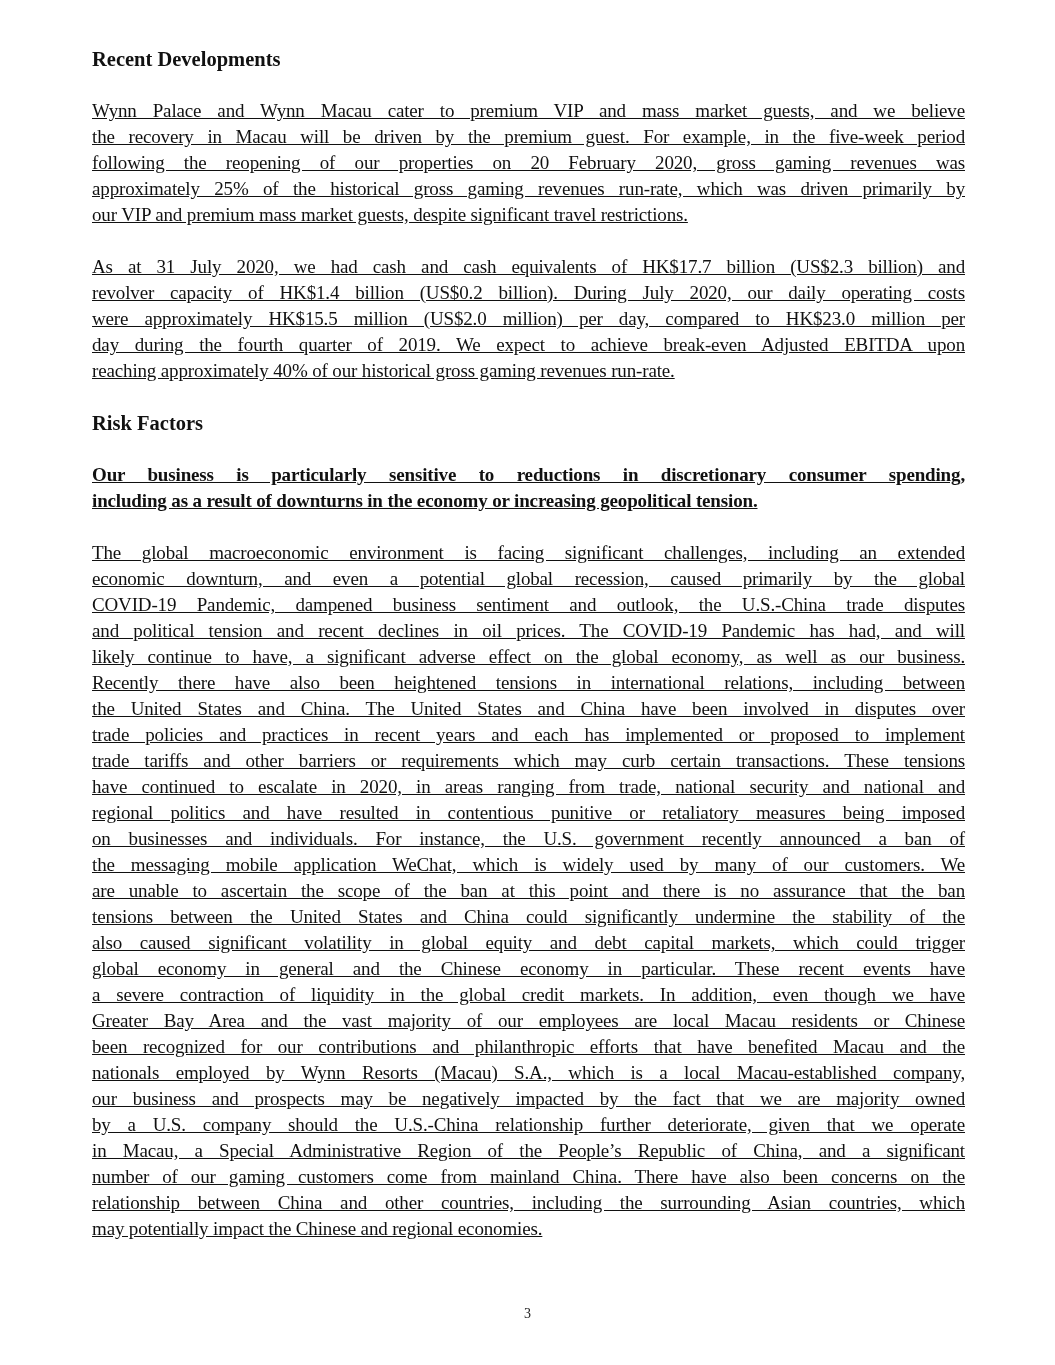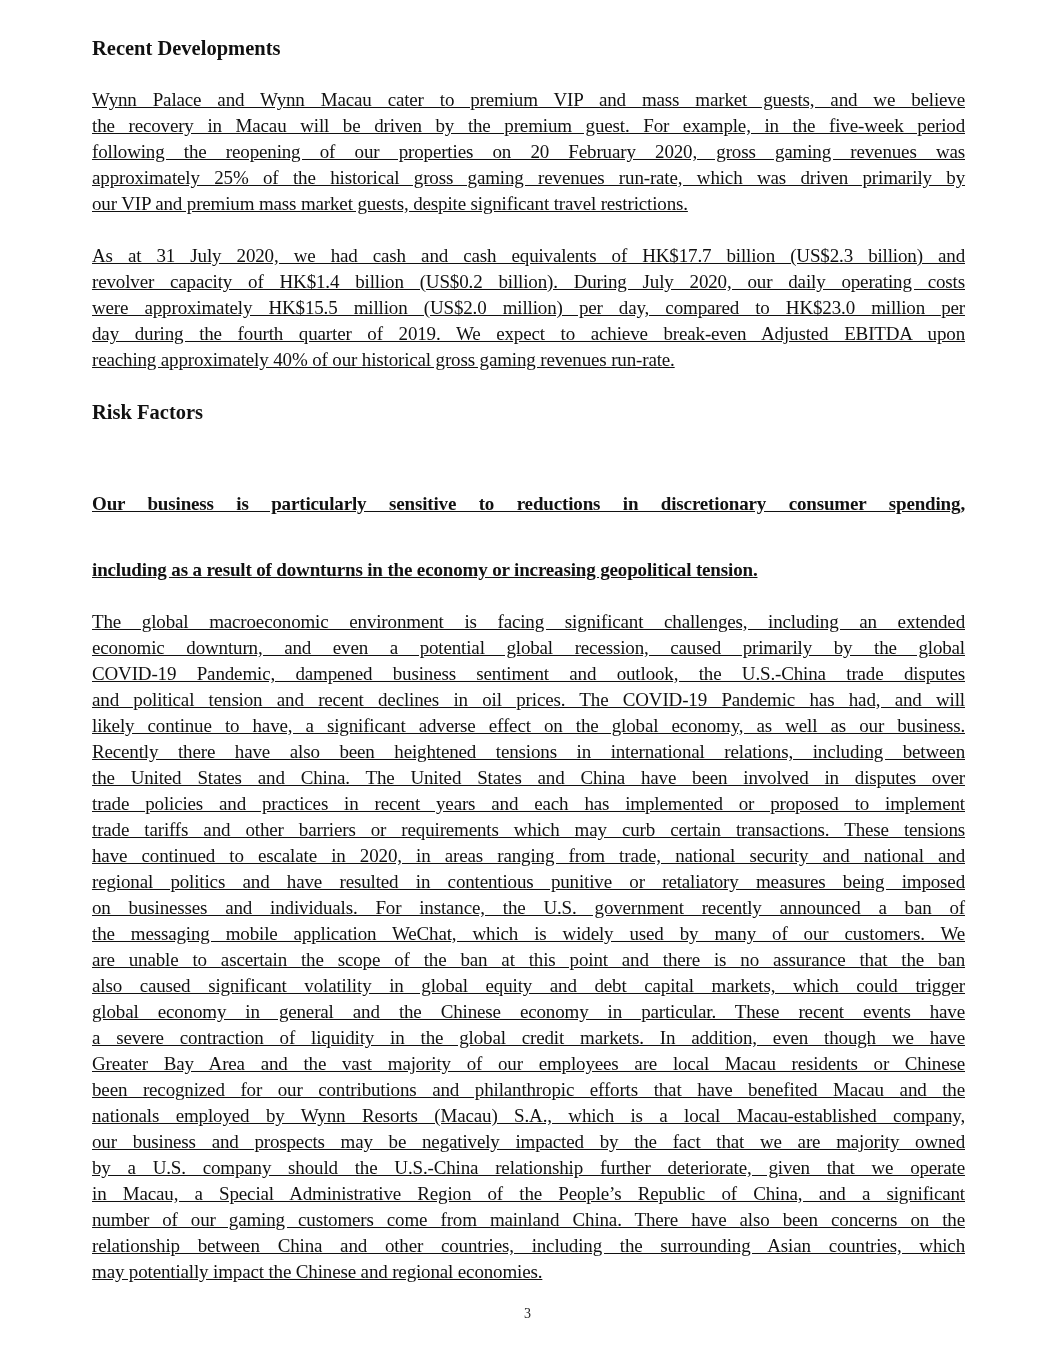--- a/index.html
+++ b/index.html
@@ -18,7 +18,7 @@
     .page {
       position: absolute;
       left: 92px;
-      top: 35px;
+      top: 46px;
       width: 873px;
     }
     .line {

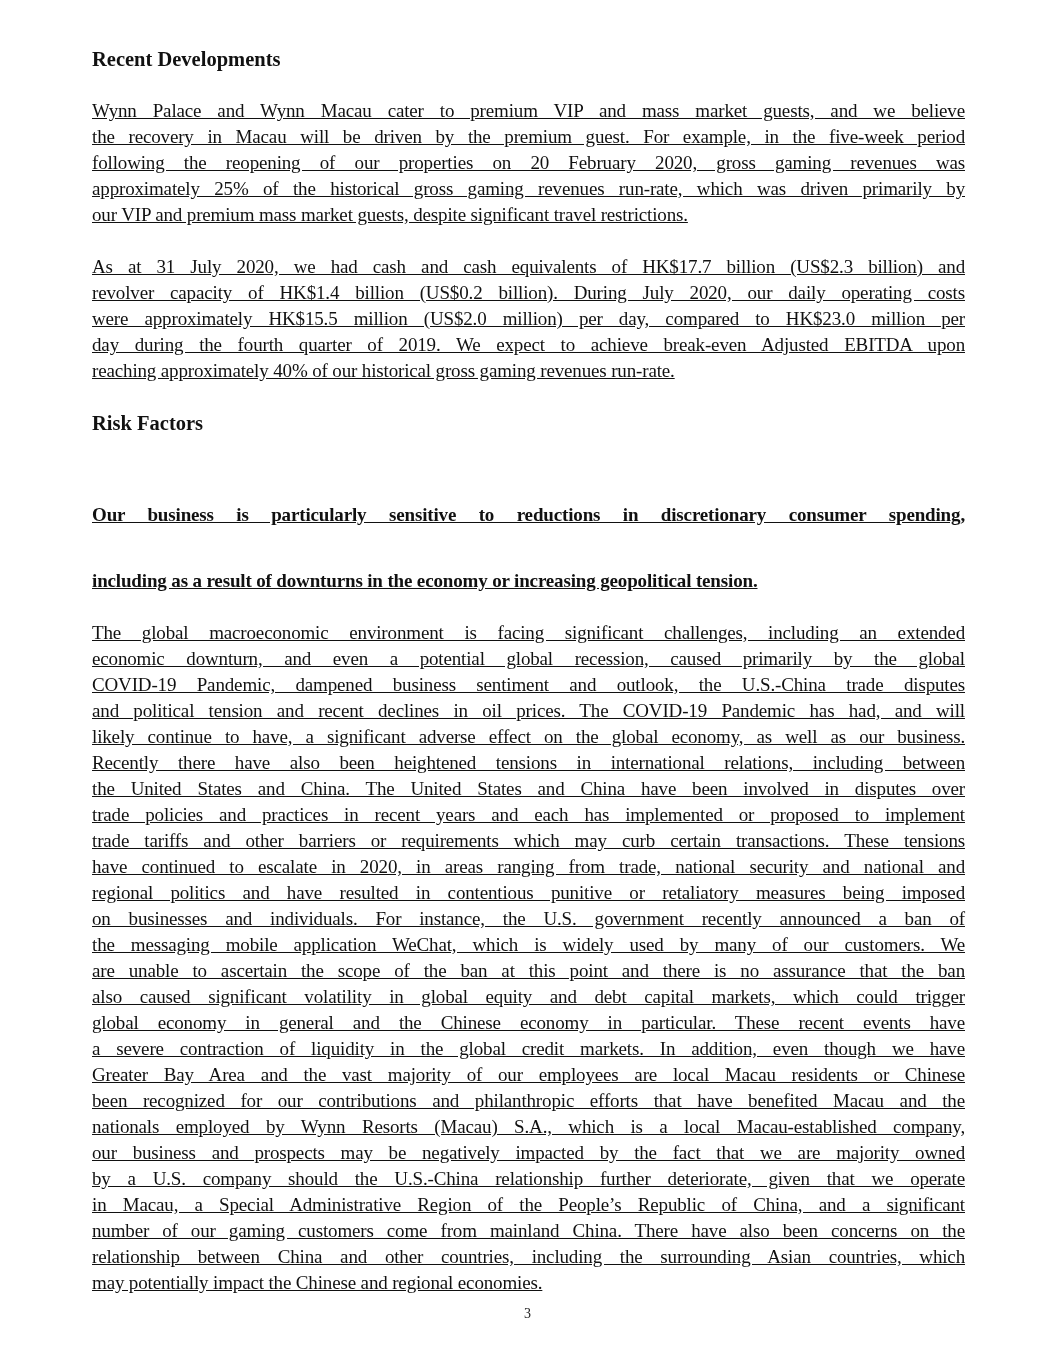--- a/index.html
+++ b/index.html
@@ -44,7 +44,6 @@
     }
     .bold-para .line {
       font-weight: bold;
-      margin-top: 40px;
     }
     .gap {
       height: 26px;

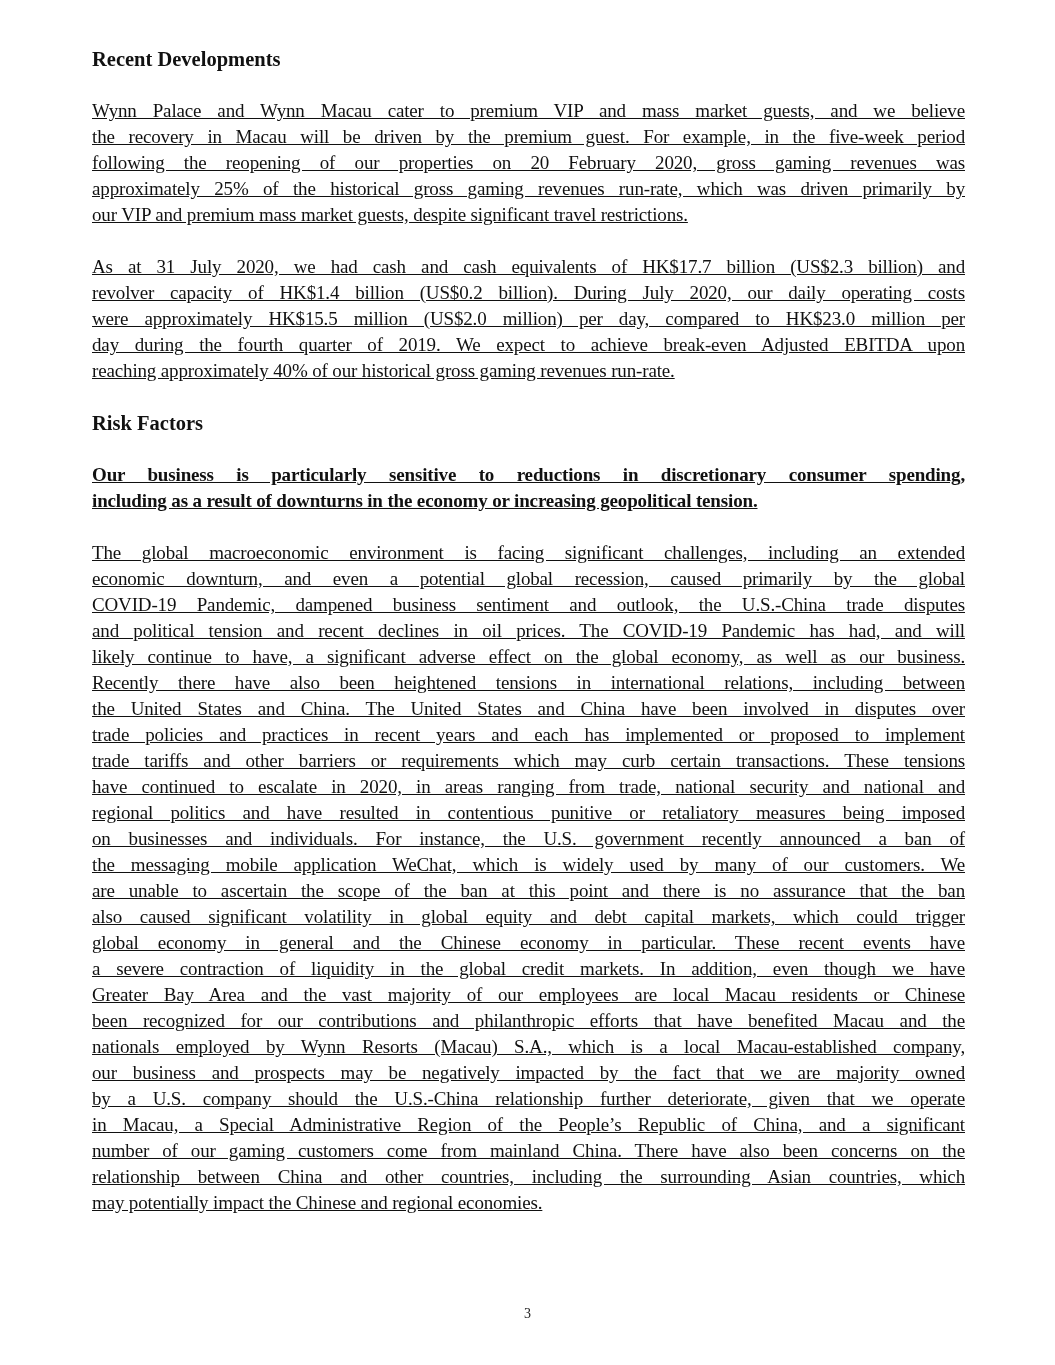--- a/index.html
+++ b/index.html
@@ -109,6 +109,7 @@
     <span class="line">on businesses and individuals. For instance, the U.S. government recently announced a ban of</span>
     <span class="line">the messaging mobile application WeChat, which is widely used by many of our customers. We</span>
     <span class="line">are unable to ascertain the scope of the ban at this point and there is no assurance that the ban</span>
+    <span class="line">tensions between the United States and China could significantly undermine the stability of the</span>
     <span class="line">also caused significant volatility in global equity and debt capital markets, which could trigger</span>
     <span class="line">global economy in general and the Chinese economy in particular. These recent events have</span>
     <span class="line">a severe contraction of liquidity in the global credit markets. In addition, even though we have</span>

